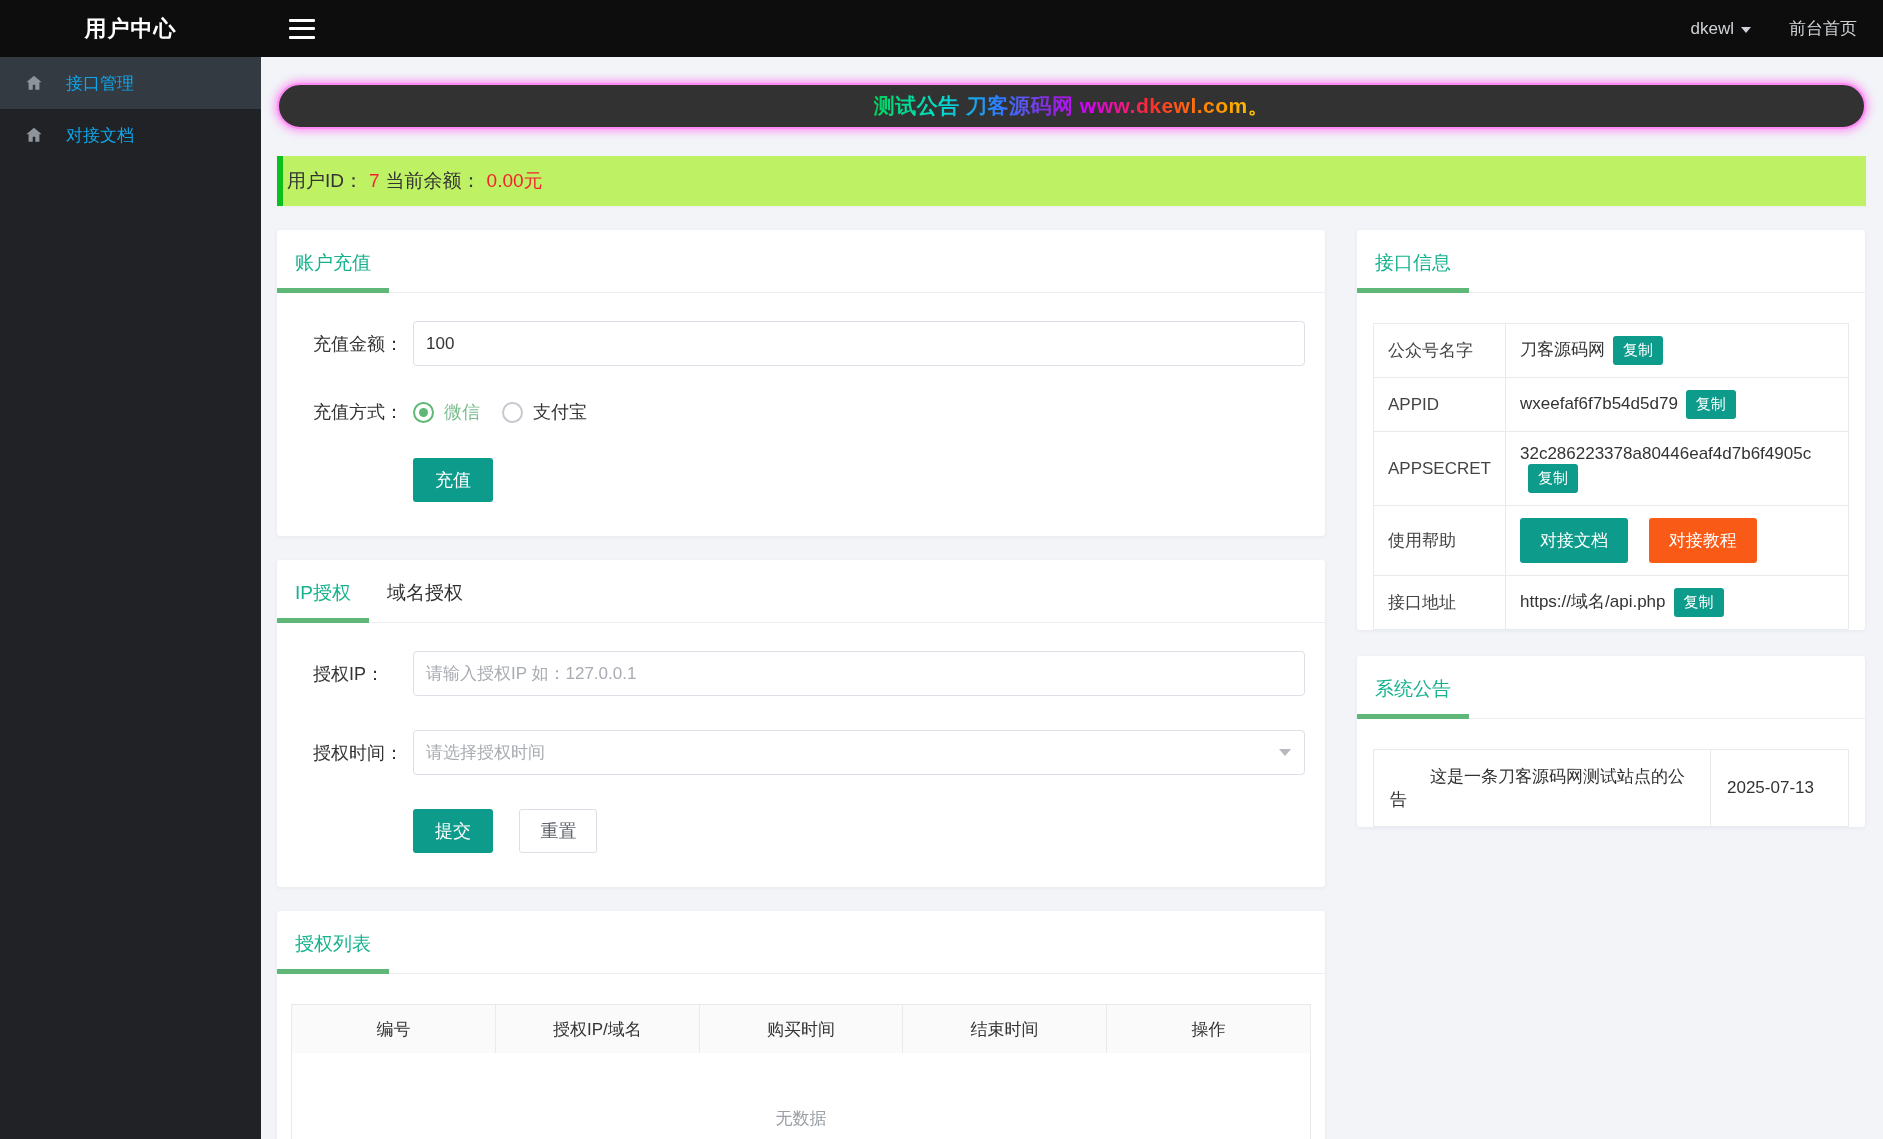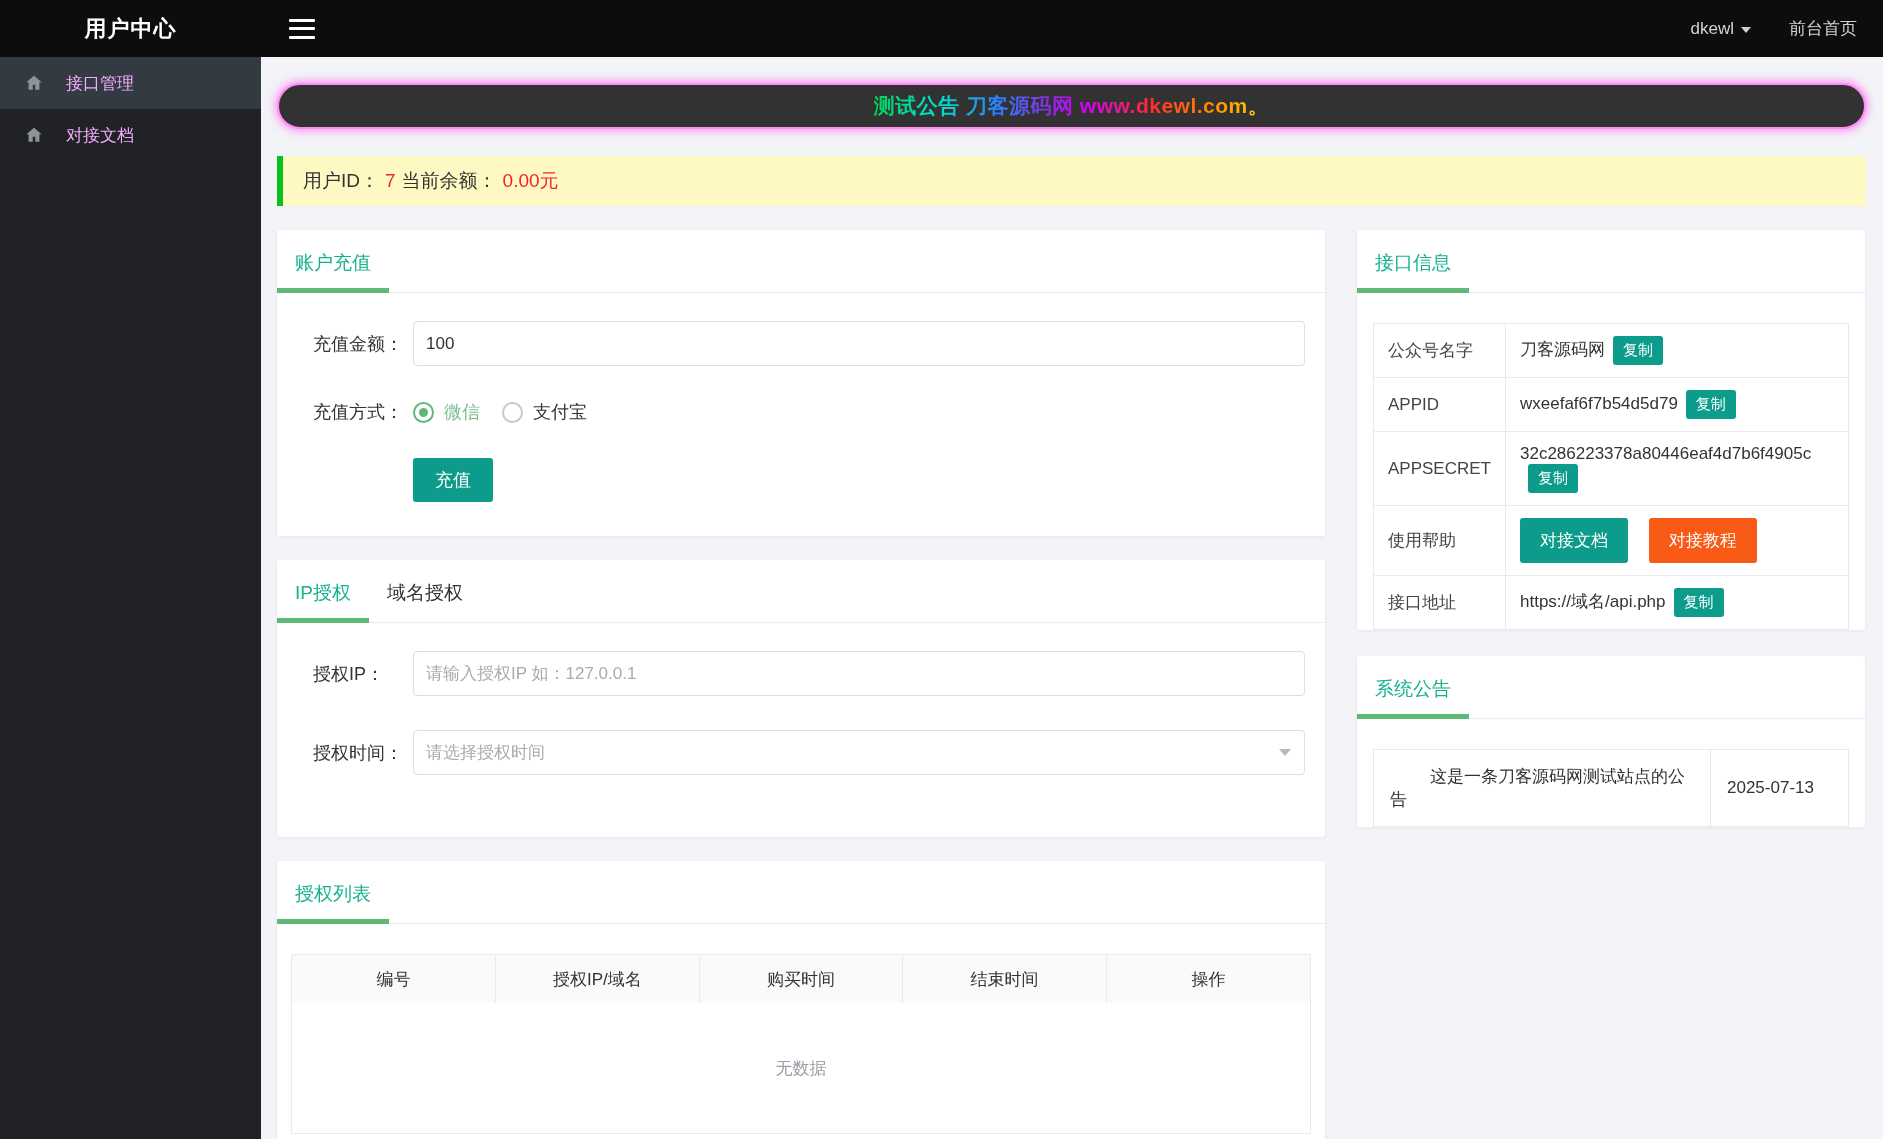--- a/index.html
+++ b/index.html
@@ -18,7 +18,7 @@
 
   
   .sidebar { position:absolute; top:57px; left:0; bottom:0; width:261px; background:#212226; }
-  .side-item { height:52px; display:flex; align-items:center; padding-left:24px; cursor:pointer; color:#f0abfc; font-size:17px; }
+  .side-item { height:52px; display:flex; align-items:center; padding-left:24px; cursor:pointer; color:#0ea5e9; font-size:17px; }
   .side-item.active { background:#343a42; }
   .side-item .icon { width:20px; height:20px; margin-right:22px; fill:#8d949c; }
 

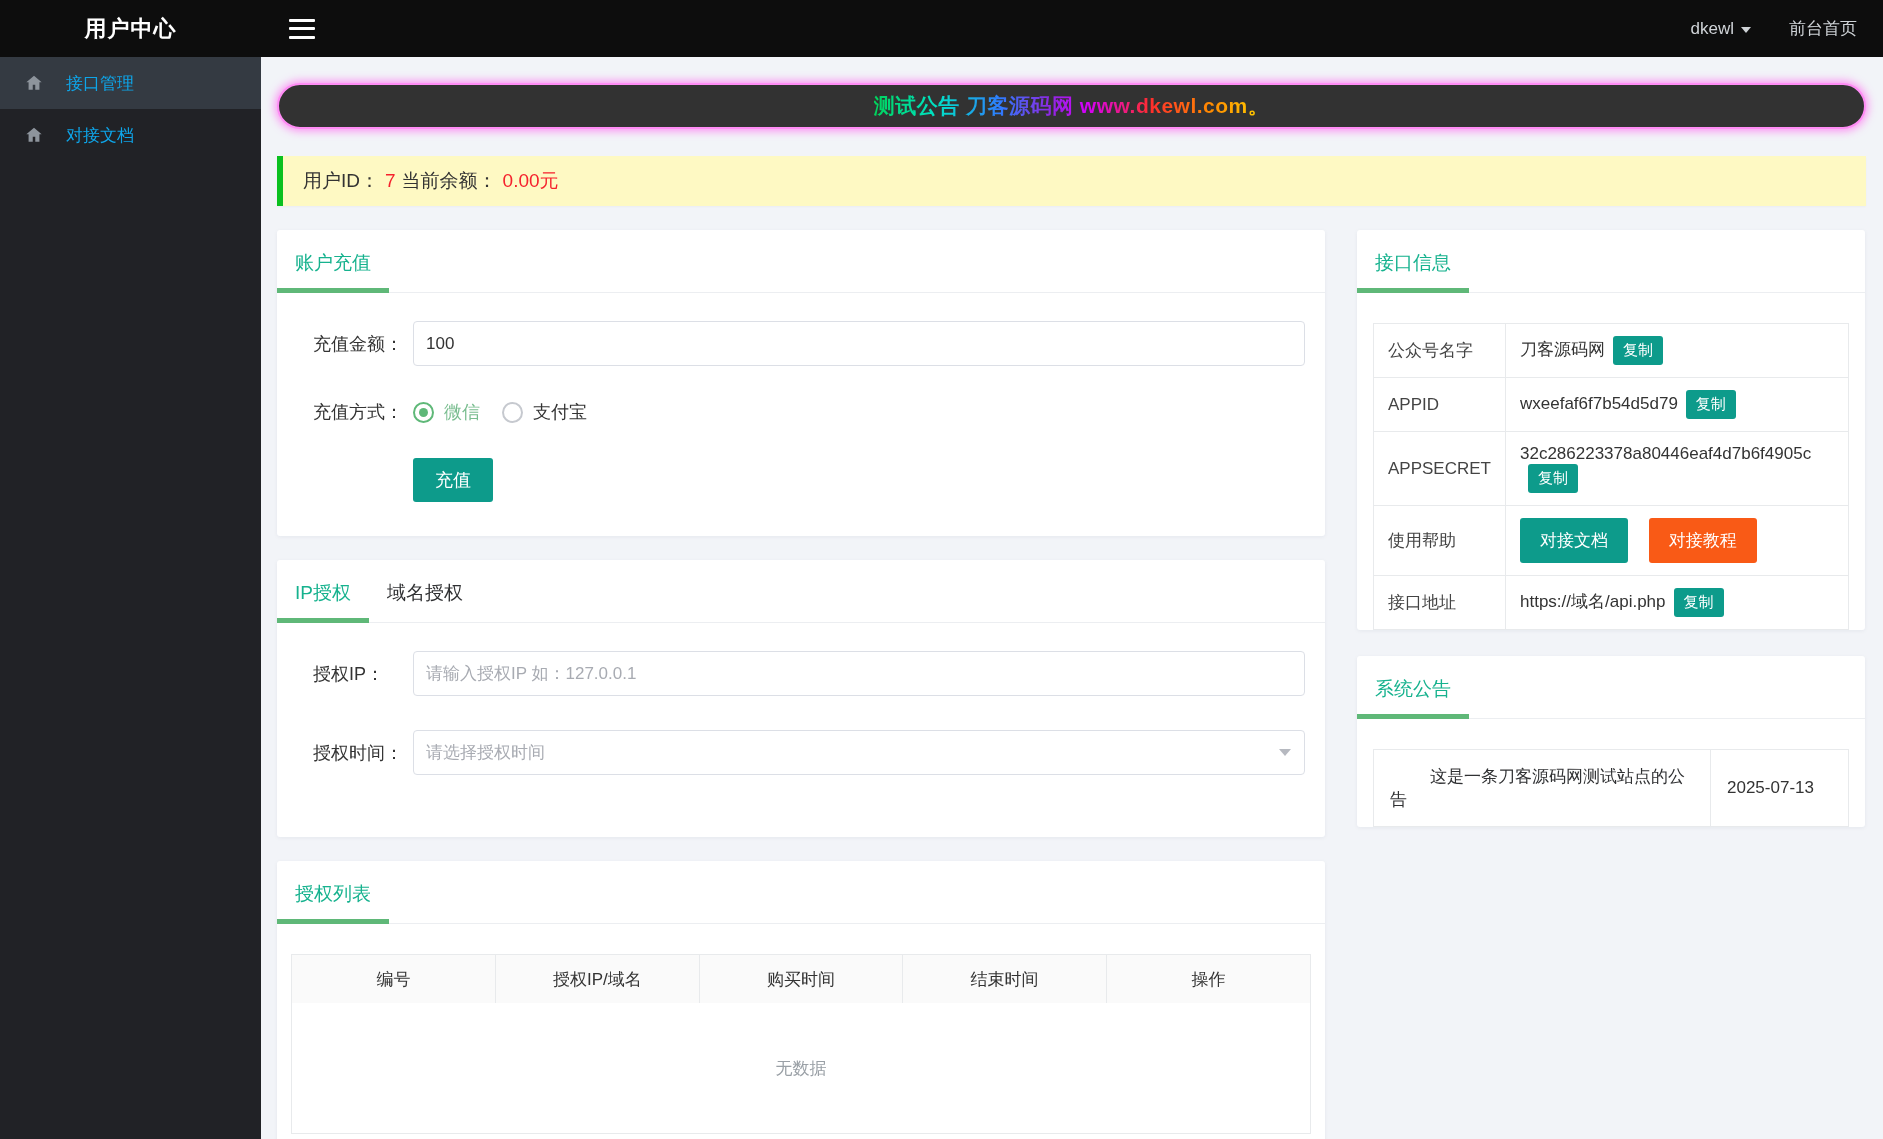--- a/index.html
+++ b/index.html
@@ -31,7 +31,7 @@
   .banner-text { font-size:21px; font-weight:bold; background:linear-gradient(90deg,#00d45b 0%,#00e2c8 16%,#2f7bff 32%,#8a2be2 44%,#d400f9 54%,#ff2d2d 70%,#ff8a00 85%,#ffd600 100%); -webkit-background-clip:text; background-clip:text; color:transparent; letter-spacing:.5px; }
 
   
-  .user-bar { margin-top:27px; background:#fef9c3; border-left:6px solid #0ac01f; height:50px; display:flex; align-items:center; padding-left:20px; font-size:19px; color:#333; box-shadow:0 1px 2px rgba(0,0,0,.03); }
+  .user-bar { margin-top:27px; background:#bef264; border-left:6px solid #0ac01f; height:50px; display:flex; align-items:center; padding-left:4px; font-size:19px; color:#333; box-shadow:0 1px 2px rgba(0,0,0,.03); }
   .user-bar .red { color:#f5222d; }
   .user-bar span { margin-right:6px; }
 

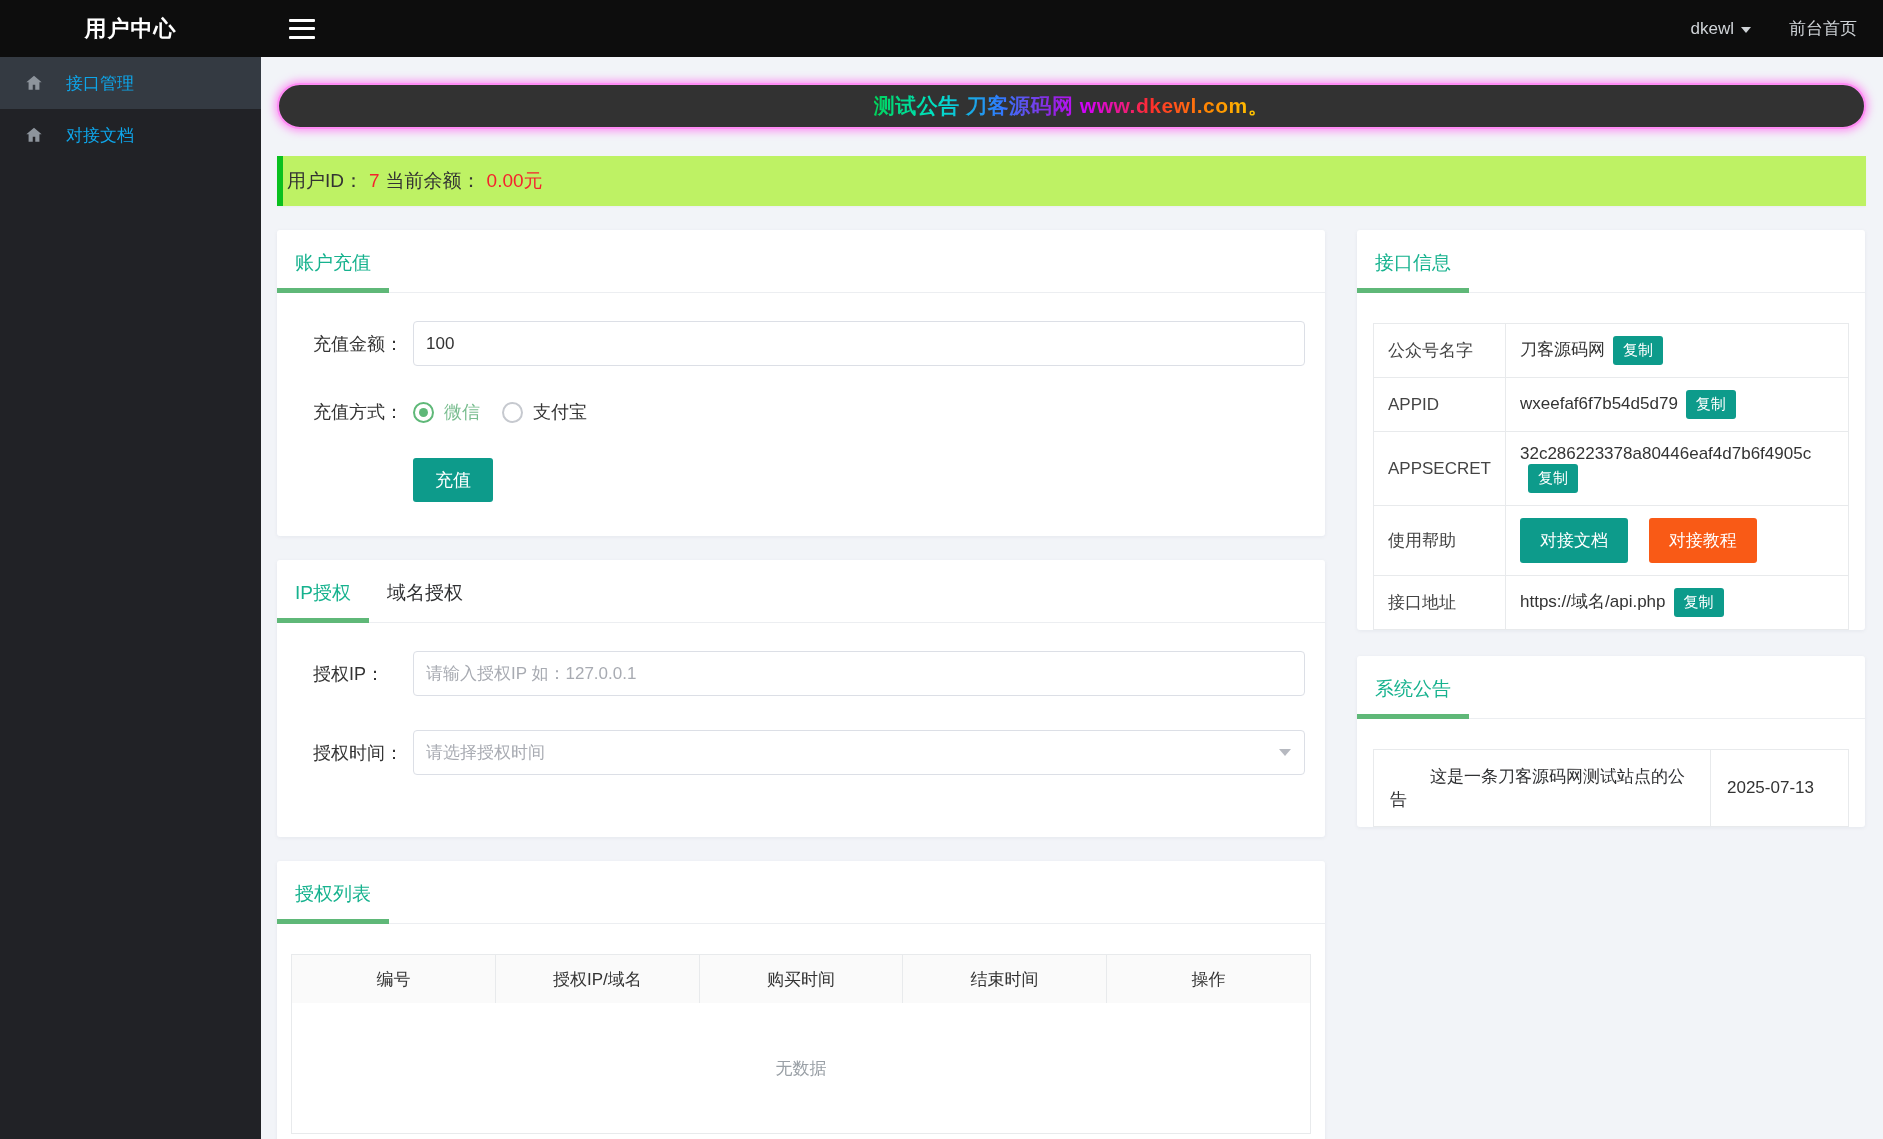--- a/index.html
+++ b/index.html
@@ -190,6 +190,10 @@
                 <input class="text-input" type="text" readonly="" placeholder="请选择授权时间" style="">
                 <span class="select-caret"></span>
               </div>
+            </div>
+            <div class="btn-row">
+              <button class="btn btn-teal">提交</button>
+              <button class="btn btn-plain">重置</button>
             </div>
           </div>
         </div>

